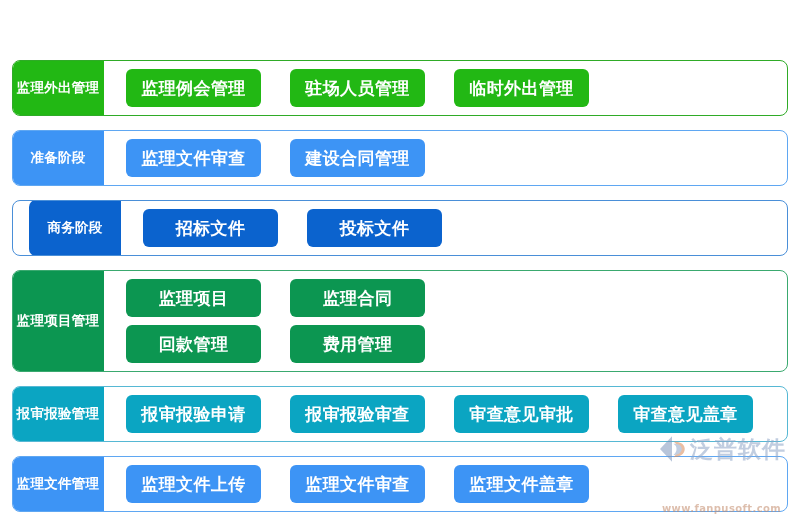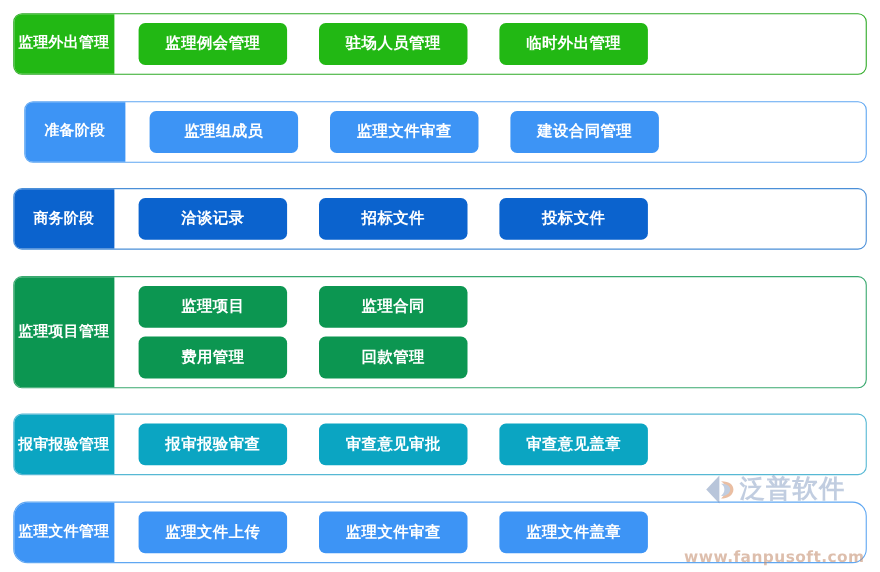--- a/index.html
+++ b/index.html
@@ -100,7 +100,7 @@
   }
 
   
-  .module-row[data-variant="green"]        { border-color: #2fab27; }
+  .module-row[data-variant="green"]        { border-color: #2fab27; margin-top: 48px; }
   .module-row[data-variant="green"]  .row-label,
   .module-row[data-variant="green"]  .item-btn { background: #22b814; }
 

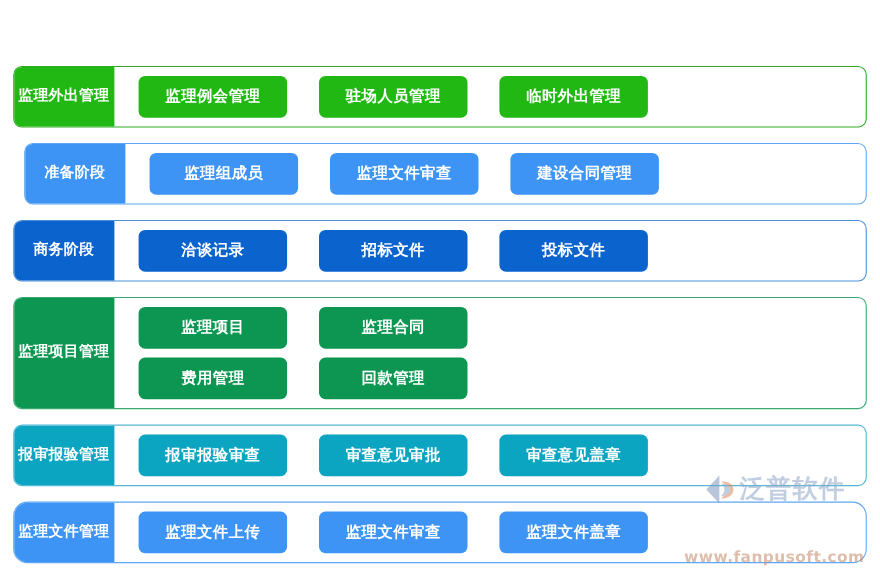--- a/index.html
+++ b/index.html
@@ -88,7 +88,7 @@
     border-radius: 6px;
     color: #ffffff;
     font-family: "DejaVu Sans", "Liberation Sans", sans-serif;
-    font-size: 14px;
+    font-size: 17px;
     font-weight: bold;
     letter-spacing: 0.4px;
     line-height: 38px;

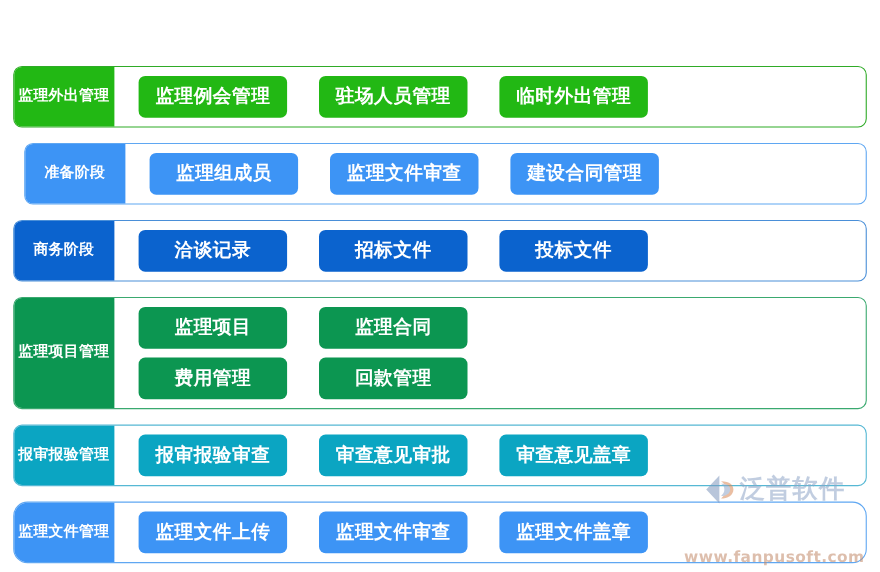--- a/index.html
+++ b/index.html
@@ -104,7 +104,7 @@
   .module-row[data-variant="green"]  .row-label,
   .module-row[data-variant="green"]  .item-btn { background: #22b814; }
 
-  .module-row[data-variant="lightblue"]    { border-color: #5fa7f2; margin-left: 10px; }
+  .module-row[data-variant="lightblue"]    { border-color: #5fa7f2; }
   .module-row[data-variant="lightblue"] .row-label,
   .module-row[data-variant="lightblue"] .item-btn { background: #3d94f5; }
 

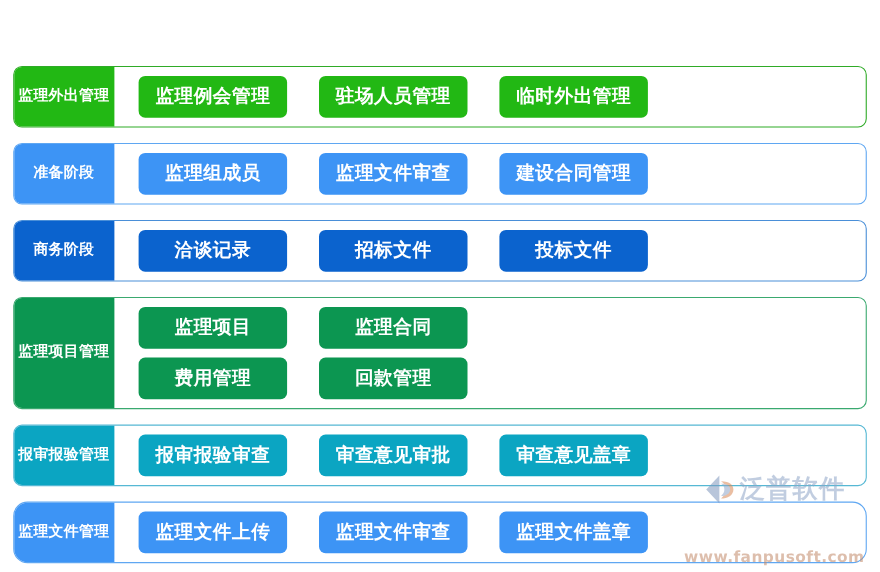--- a/index.html
+++ b/index.html
@@ -181,7 +181,6 @@
       <div class="row-label">准备阶段</div>
       <div class="row-items">
         <div class="item-line">
-          <button class="item-btn">监理组成员</button>
           <button class="item-btn">监理文件审查</button>
           <button class="item-btn">建设合同管理</button>
         </div>

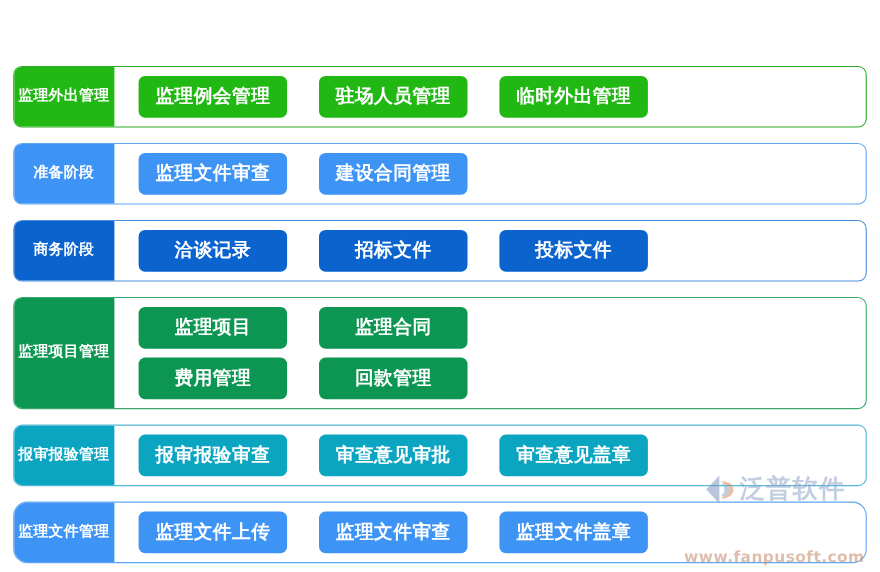--- a/index.html
+++ b/index.html
@@ -108,7 +108,7 @@
   .module-row[data-variant="lightblue"] .row-label,
   .module-row[data-variant="lightblue"] .item-btn { background: #3d94f5; }
 
-  .module-row[data-variant="darkblue"]     { border-color: #4a8fd8; }
+  .module-row[data-variant="darkblue"]     { border-color: #4a8fd8; padding-left: 17px; }
   .module-row[data-variant="darkblue"] .row-label,
   .module-row[data-variant="darkblue"] .item-btn { background: #0b63ce; }
 

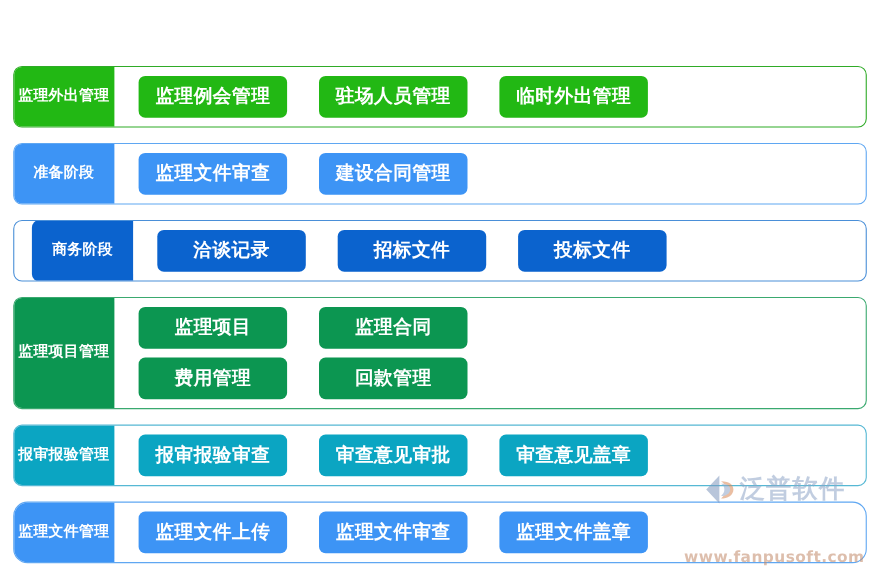--- a/index.html
+++ b/index.html
@@ -191,7 +191,6 @@
       <div class="row-label">商务阶段</div>
       <div class="row-items">
         <div class="item-line">
-          <button class="item-btn">洽谈记录</button>
           <button class="item-btn">招标文件</button>
           <button class="item-btn">投标文件</button>
         </div>

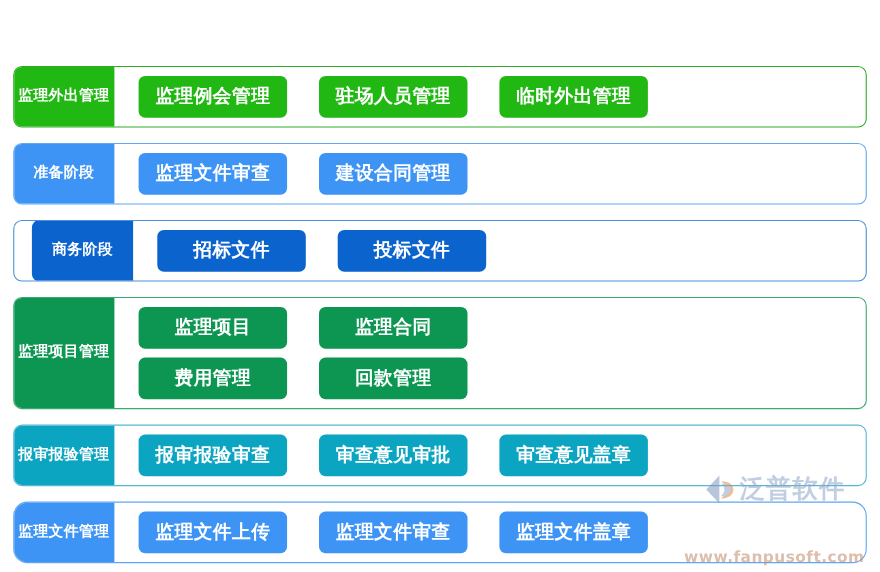--- a/index.html
+++ b/index.html
@@ -205,8 +205,8 @@
           <button class="item-btn">监理合同</button>
         </div>
         <div class="item-line">
+          <button class="item-btn">回款管理</button>
           <button class="item-btn">费用管理</button>
-          <button class="item-btn">回款管理</button>
         </div>
       </div>
     </div>

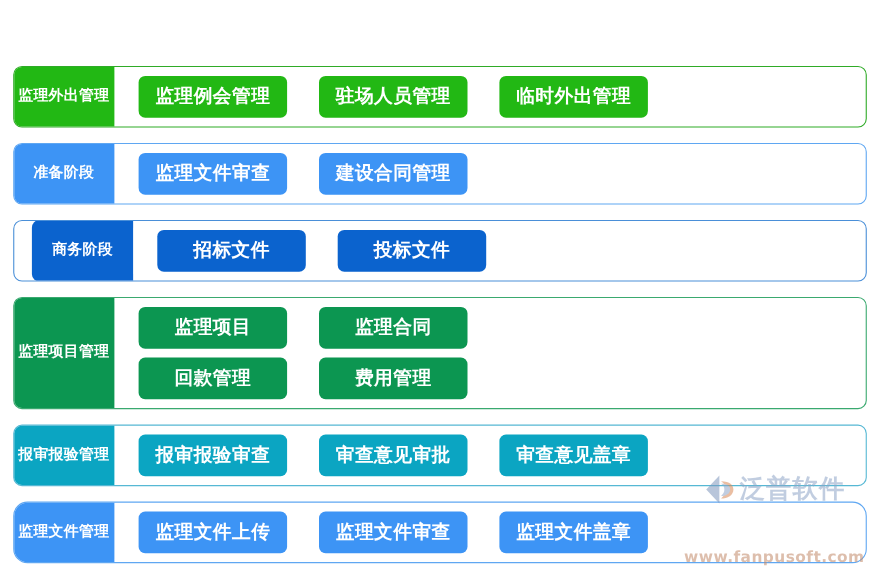--- a/index.html
+++ b/index.html
@@ -215,6 +215,7 @@
       <div class="row-label">报审报验管理</div>
       <div class="row-items">
         <div class="item-line">
+          <button class="item-btn">报审报验申请</button>
           <button class="item-btn">报审报验审查</button>
           <button class="item-btn">审查意见审批</button>
           <button class="item-btn">审查意见盖章</button>

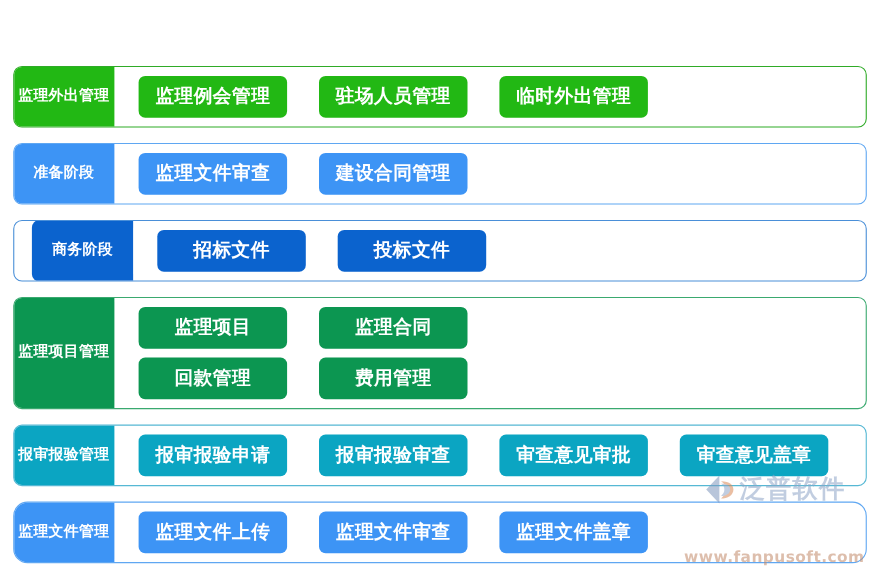--- a/index.html
+++ b/index.html
@@ -120,7 +120,7 @@
   .module-row[data-variant="teal"] .row-label,
   .module-row[data-variant="teal"] .item-btn { background: #0ba5c2; }
 
-  .module-row[data-variant="blue"]         { border-color: #5fa7f2; border-radius: 13px; }
+  .module-row[data-variant="blue"]         { border-color: #5fa7f2; }
   .module-row[data-variant="blue"] .row-label,
   .module-row[data-variant="blue"] .item-btn { background: #3d94f5; }
 

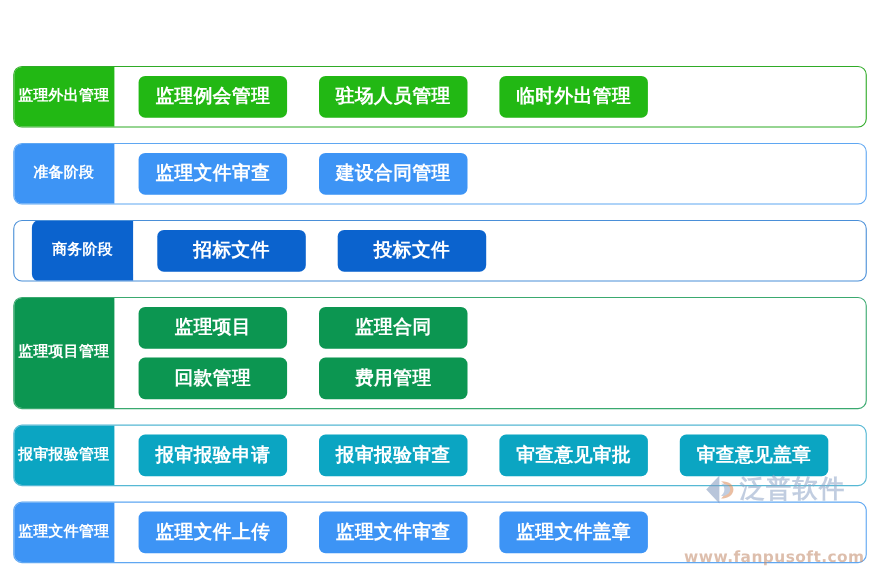--- a/index.html
+++ b/index.html
@@ -155,7 +155,7 @@
   }
   #watermark .wm-url {
     margin-top: 1px;
-    font-size: 14px;
+    font-size: 10px;
     font-weight: bold;
     color: #c28a6a;
     letter-spacing: 0.4px;

